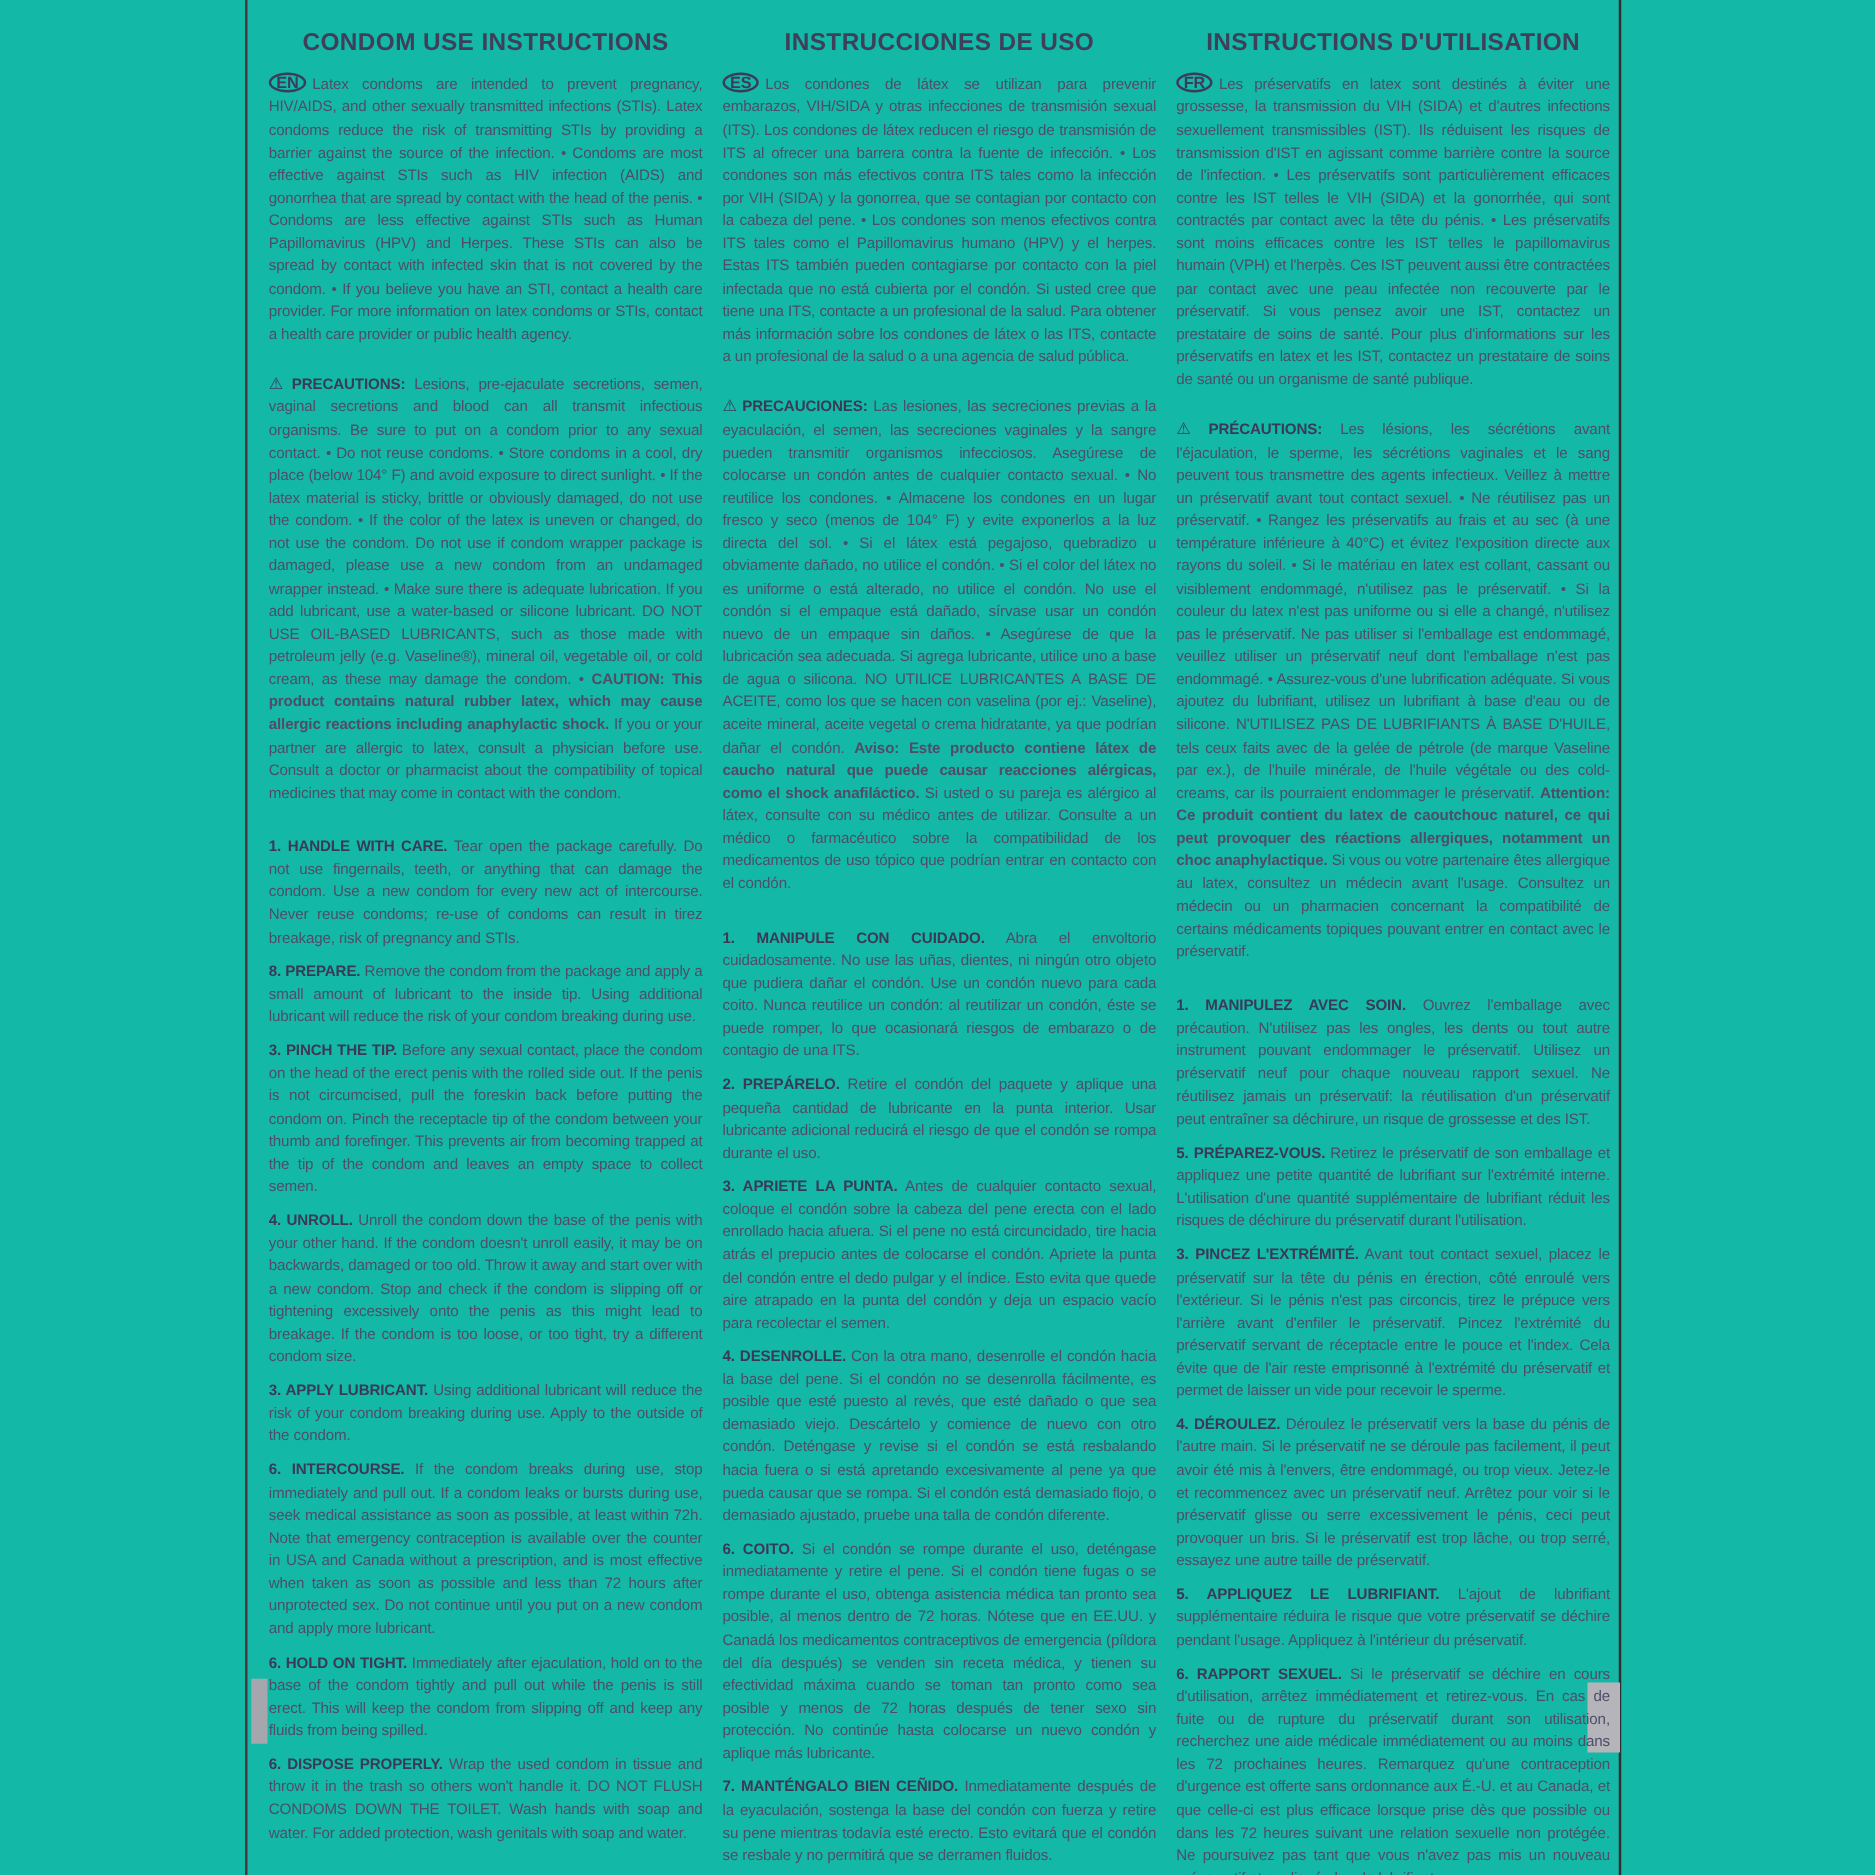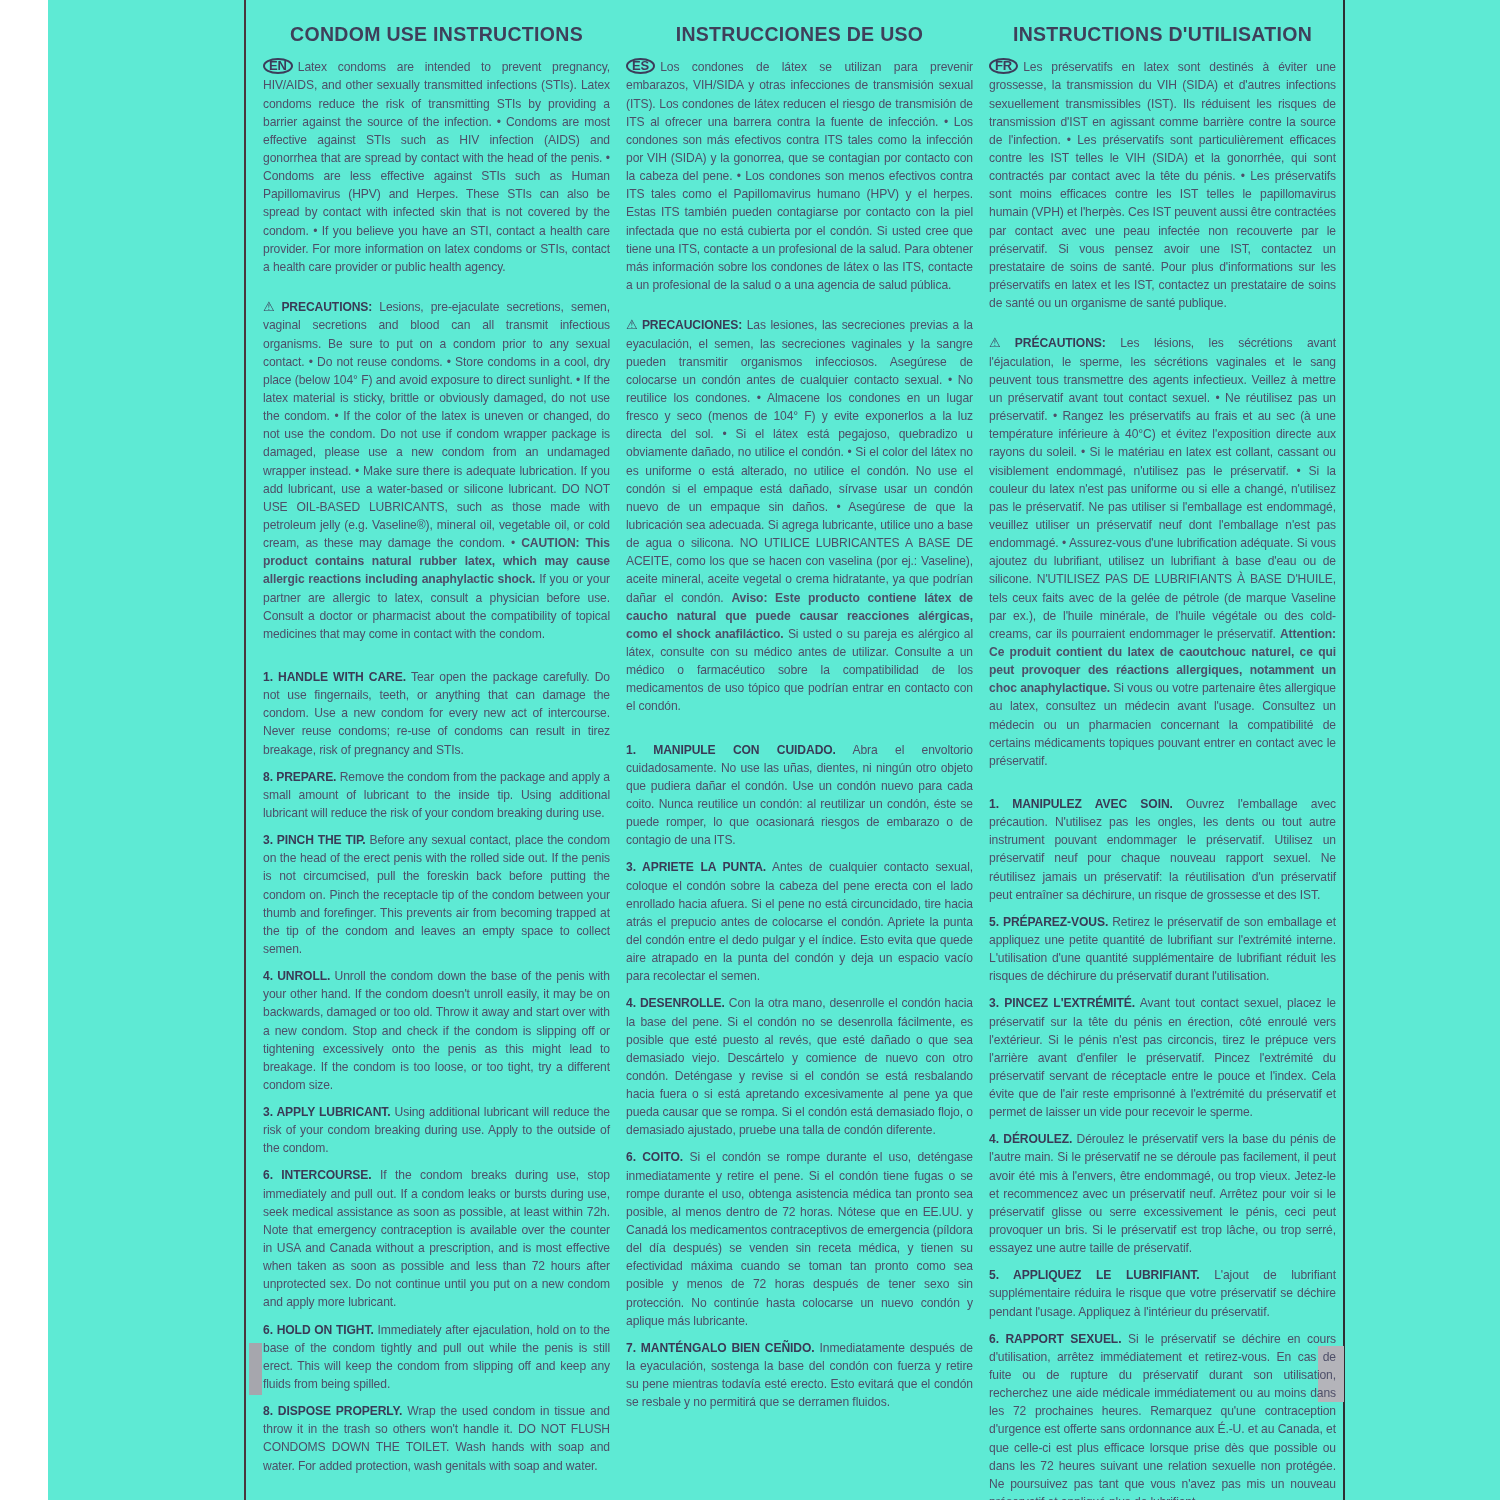--- a/index.html
+++ b/index.html
@@ -5,7 +5,7 @@
   html,body{margin:0;padding:0;background:#ffffff;}
   body{width:1500px;height:1500px;position:relative;overflow:hidden;
        font-family:"Liberation Sans",sans-serif;}
-  .page{position:absolute;inset:0;background:#5eead4;margin-left:48px;}
+  .page{position:absolute;inset:0;background:#14b8a6;}
   .edge-left{position:absolute;left:196px;top:0;width:2px;height:1500px;background:#4a353c;}
   .edge-right{position:absolute;left:1295px;top:0;width:2px;height:1500px;background:#2e2e33;}
   .tab-left{position:absolute;left:201px;top:1343px;width:13px;height:52px;background:#a6a6ad;}

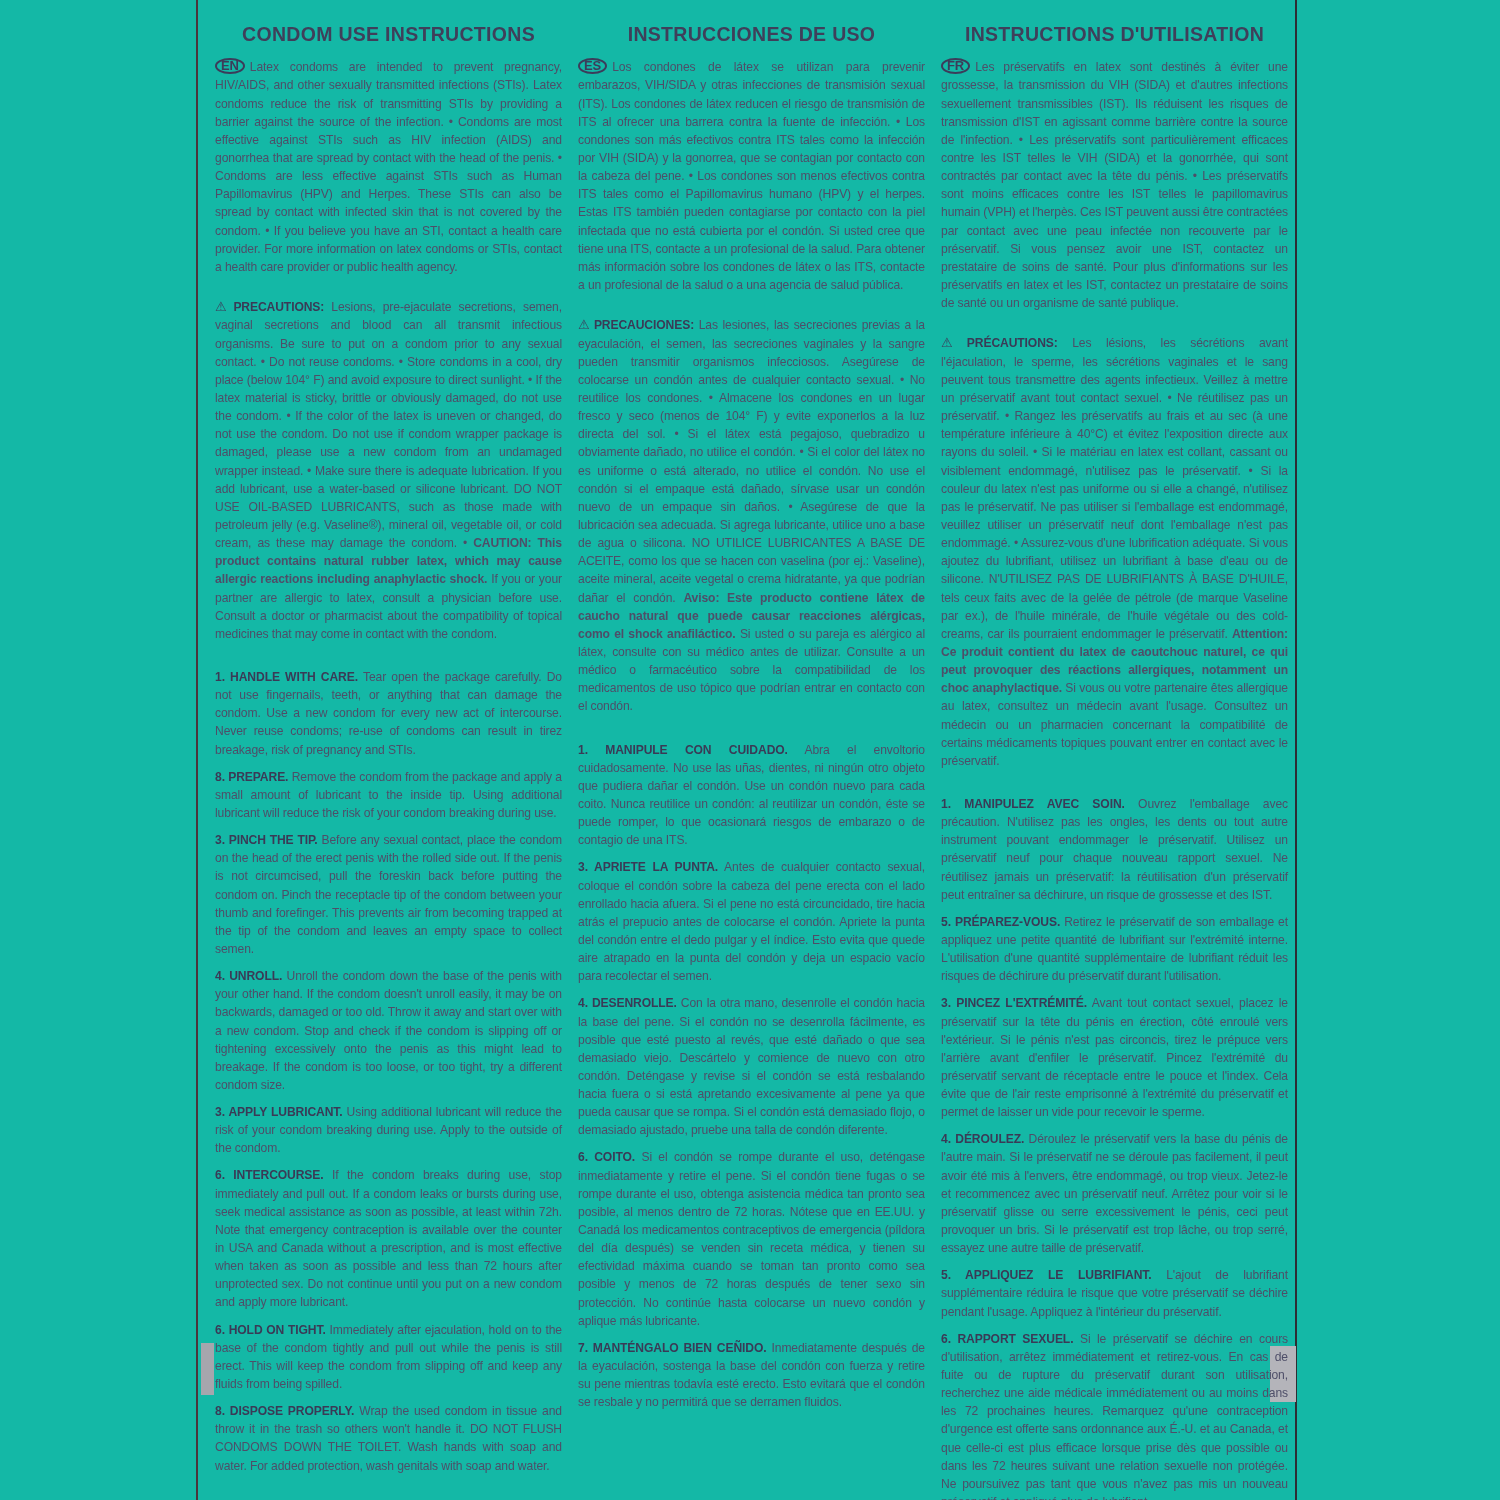--- a/index.html
+++ b/index.html
@@ -63,6 +63,7 @@
         <span class="warn-icon">⚠</span><b class="plabel">PRECAUCIONES:</b><span> Las lesiones, las secreciones previas a la eyaculación, el semen, las secreciones vaginales y la sangre pueden transmitir organismos infecciosos. Asegúrese de colocarse un condón antes de cualquier contacto sexual. • No reutilice los condones. • Almacene los condones en un lugar fresco y seco (menos de 104° F) y evite exponerlos a la luz directa del sol. • Si el látex está pegajoso, quebradizo u obviamente dañado, no utilice el condón. • Si el color del látex no es uniforme o está alterado, no utilice el condón. No use el condón si el empaque está dañado, sírvase usar un condón nuevo de un empaque sin daños. • Asegúrese de que la lubricación sea adecuada. Si agrega lubricante, utilice uno a base de agua o silicona. NO UTILICE LUBRICANTES A BASE DE ACEITE, como los que se hacen con vaselina (por ej.: Vaseline), aceite mineral, aceite vegetal o crema hidratante, ya que podrían dañar el condón. </span><b>Aviso: Este producto contiene látex de caucho natural que puede causar reacciones alérgicas, como el shock anafiláctico.</b><span> Si usted o su pareja es alérgico al látex, consulte con su médico antes de utilizar. Consulte a un médico o farmacéutico sobre la compatibilidad de los medicamentos de uso tópico que podrían entrar en contacto con el condón.</span>
       </p>
       <p class="para step"><b class="step-h">1. MANIPULE CON CUIDADO.</b><span> Abra el envoltorio cuidadosamente. No use las uñas, dientes, ni ningún otro objeto que pudiera dañar el condón. Use un condón nuevo para cada coito. Nunca reutilice un condón: al reutilizar un condón, éste se puede romper, lo que ocasionará riesgos de embarazo o de contagio de una ITS.</span></p>
+      <p class="para step"><b class="step-h">2. PREPÁRELO.</b><span> Retire el condón del paquete y aplique una pequeña cantidad de lubricante en la punta interior. Usar lubricante adicional reducirá el riesgo de que el condón se rompa durante el uso.</span></p>
       <p class="para step"><b class="step-h">3. APRIETE LA PUNTA.</b><span> Antes de cualquier contacto sexual, coloque el condón sobre la cabeza del pene erecta con el lado enrollado hacia afuera. Si el pene no está circuncidado, tire hacia atrás el prepucio antes de colocarse el condón. Apriete la punta del condón entre el dedo pulgar y el índice. Esto evita que quede aire atrapado en la punta del condón y deja un espacio vacío para recolectar el semen.</span></p>
       <p class="para step"><b class="step-h">4. DESENROLLE.</b><span> Con la otra mano, desenrolle el condón hacia la base del pene. Si el condón no se desenrolla fácilmente, es posible que esté puesto al revés, que esté dañado o que sea demasiado viejo. Descártelo y comience de nuevo con otro condón. Deténgase y revise si el condón se está resbalando hacia fuera o si está apretando excesivamente al pene ya que pueda causar que se rompa. Si el condón está demasiado flojo, o demasiado ajustado, pruebe una talla de condón diferente.</span></p>
       <p class="para step"><b class="step-h">6. COITO.</b><span> Si el condón se rompe durante el uso, deténgase inmediatamente y retire el pene. Si el condón tiene fugas o se rompe durante el uso, obtenga asistencia médica tan pronto sea posible, al menos dentro de 72 horas. Nótese que en EE.UU. y Canadá los medicamentos contraceptivos de emergencia (píldora del día después) se venden sin receta médica, y tienen su efectividad máxima cuando se toman tan pronto como sea posible y menos de 72 horas después de tener sexo sin protección. No continúe hasta colocarse un nuevo condón y aplique más lubricante.</span></p>

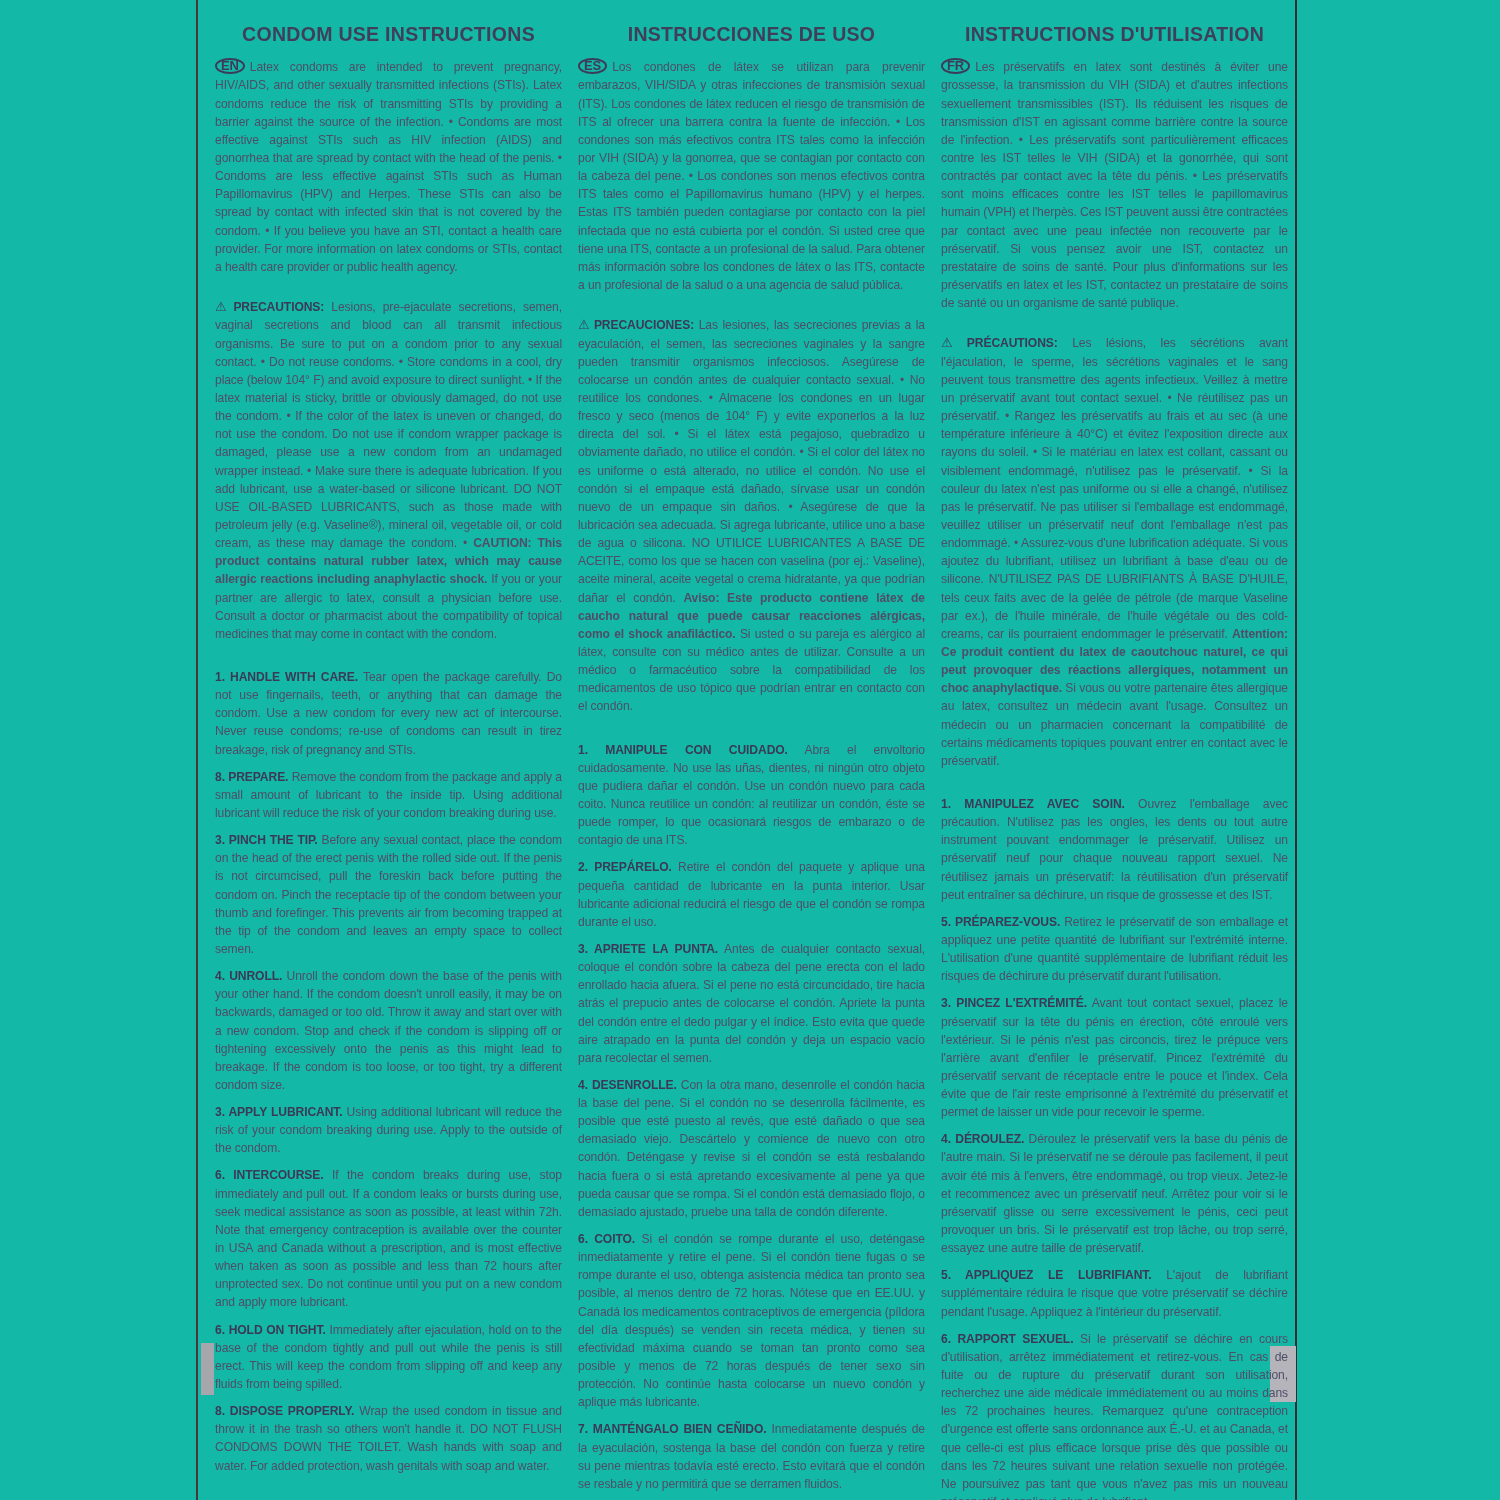--- a/index.html
+++ b/index.html
@@ -51,7 +51,7 @@
       <p class="para step"><b class="step-h">3. APPLY LUBRICANT.</b><span> Using additional lubricant will reduce the risk of your condom breaking during use. Apply to the outside of the condom.</span></p>
       <p class="para step"><b class="step-h">6. INTERCOURSE.</b><span> If the condom breaks during use, stop immediately and pull out. If a condom leaks or bursts during use, seek medical assistance as soon as possible, at least within 72h. Note that emergency contraception is available over the counter in USA and Canada without a prescription, and is most effective when taken as soon as possible and less than 72 hours after unprotected sex. Do not continue until you put on a new condom and apply more lubricant.</span></p>
       <p class="para step"><b class="step-h">6. HOLD ON TIGHT.</b><span> Immediately after ejaculation, hold on to the base of the condom tightly and pull out while the penis is still erect. This will keep the condom from slipping off and keep any fluids from being spilled.</span></p>
-      <p class="para step"><b class="step-h">8. DISPOSE PROPERLY.</b><span> Wrap the used condom in tissue and throw it in the trash so others won't handle it. DO NOT FLUSH CONDOMS DOWN THE TOILET. Wash hands with soap and water. For added protection, wash genitals with soap and water.</span></p>
+      <p class="para step"><b class="step-h">6. DISPOSE PROPERLY.</b><span> Wrap the used condom in tissue and throw it in the trash so others won't handle it. DO NOT FLUSH CONDOMS DOWN THE TOILET. Wash hands with soap and water. For added protection, wash genitals with soap and water.</span></p>
     </div>
 
     <div class="col">

